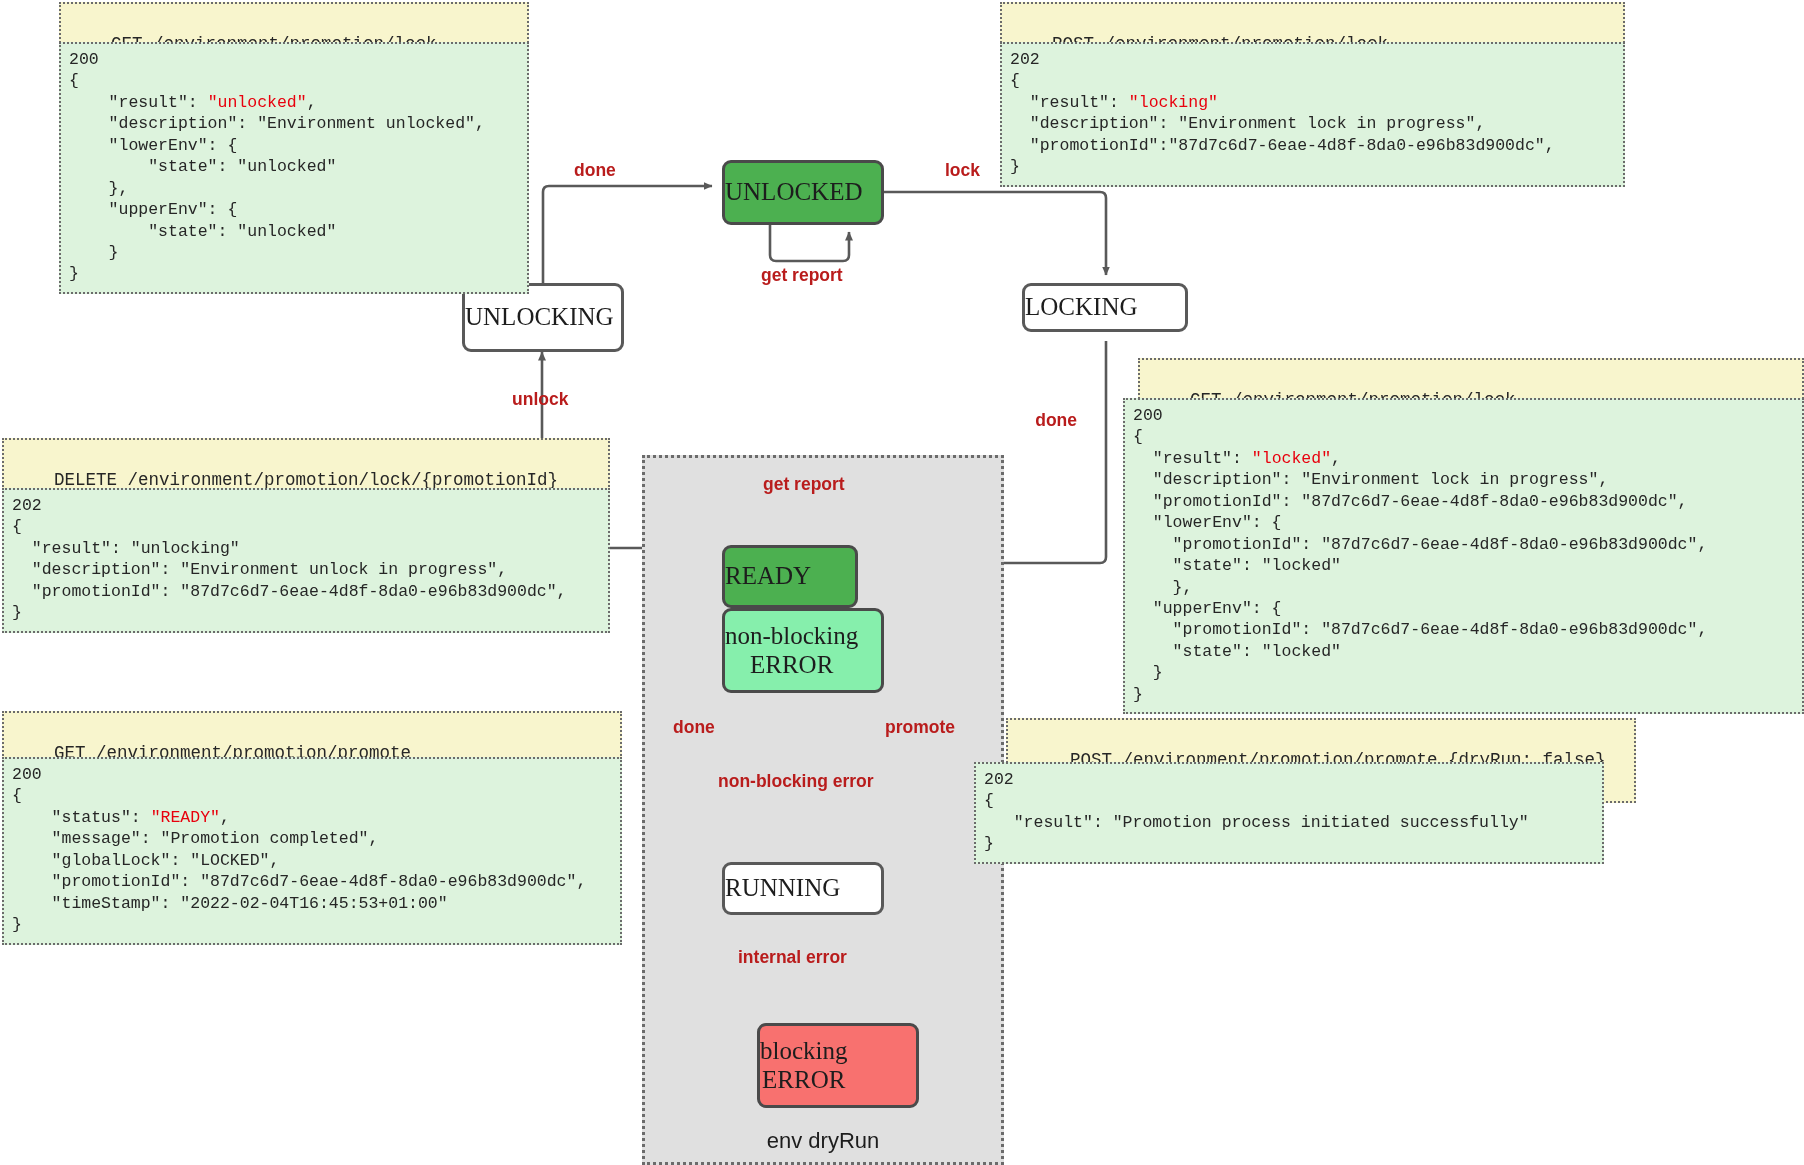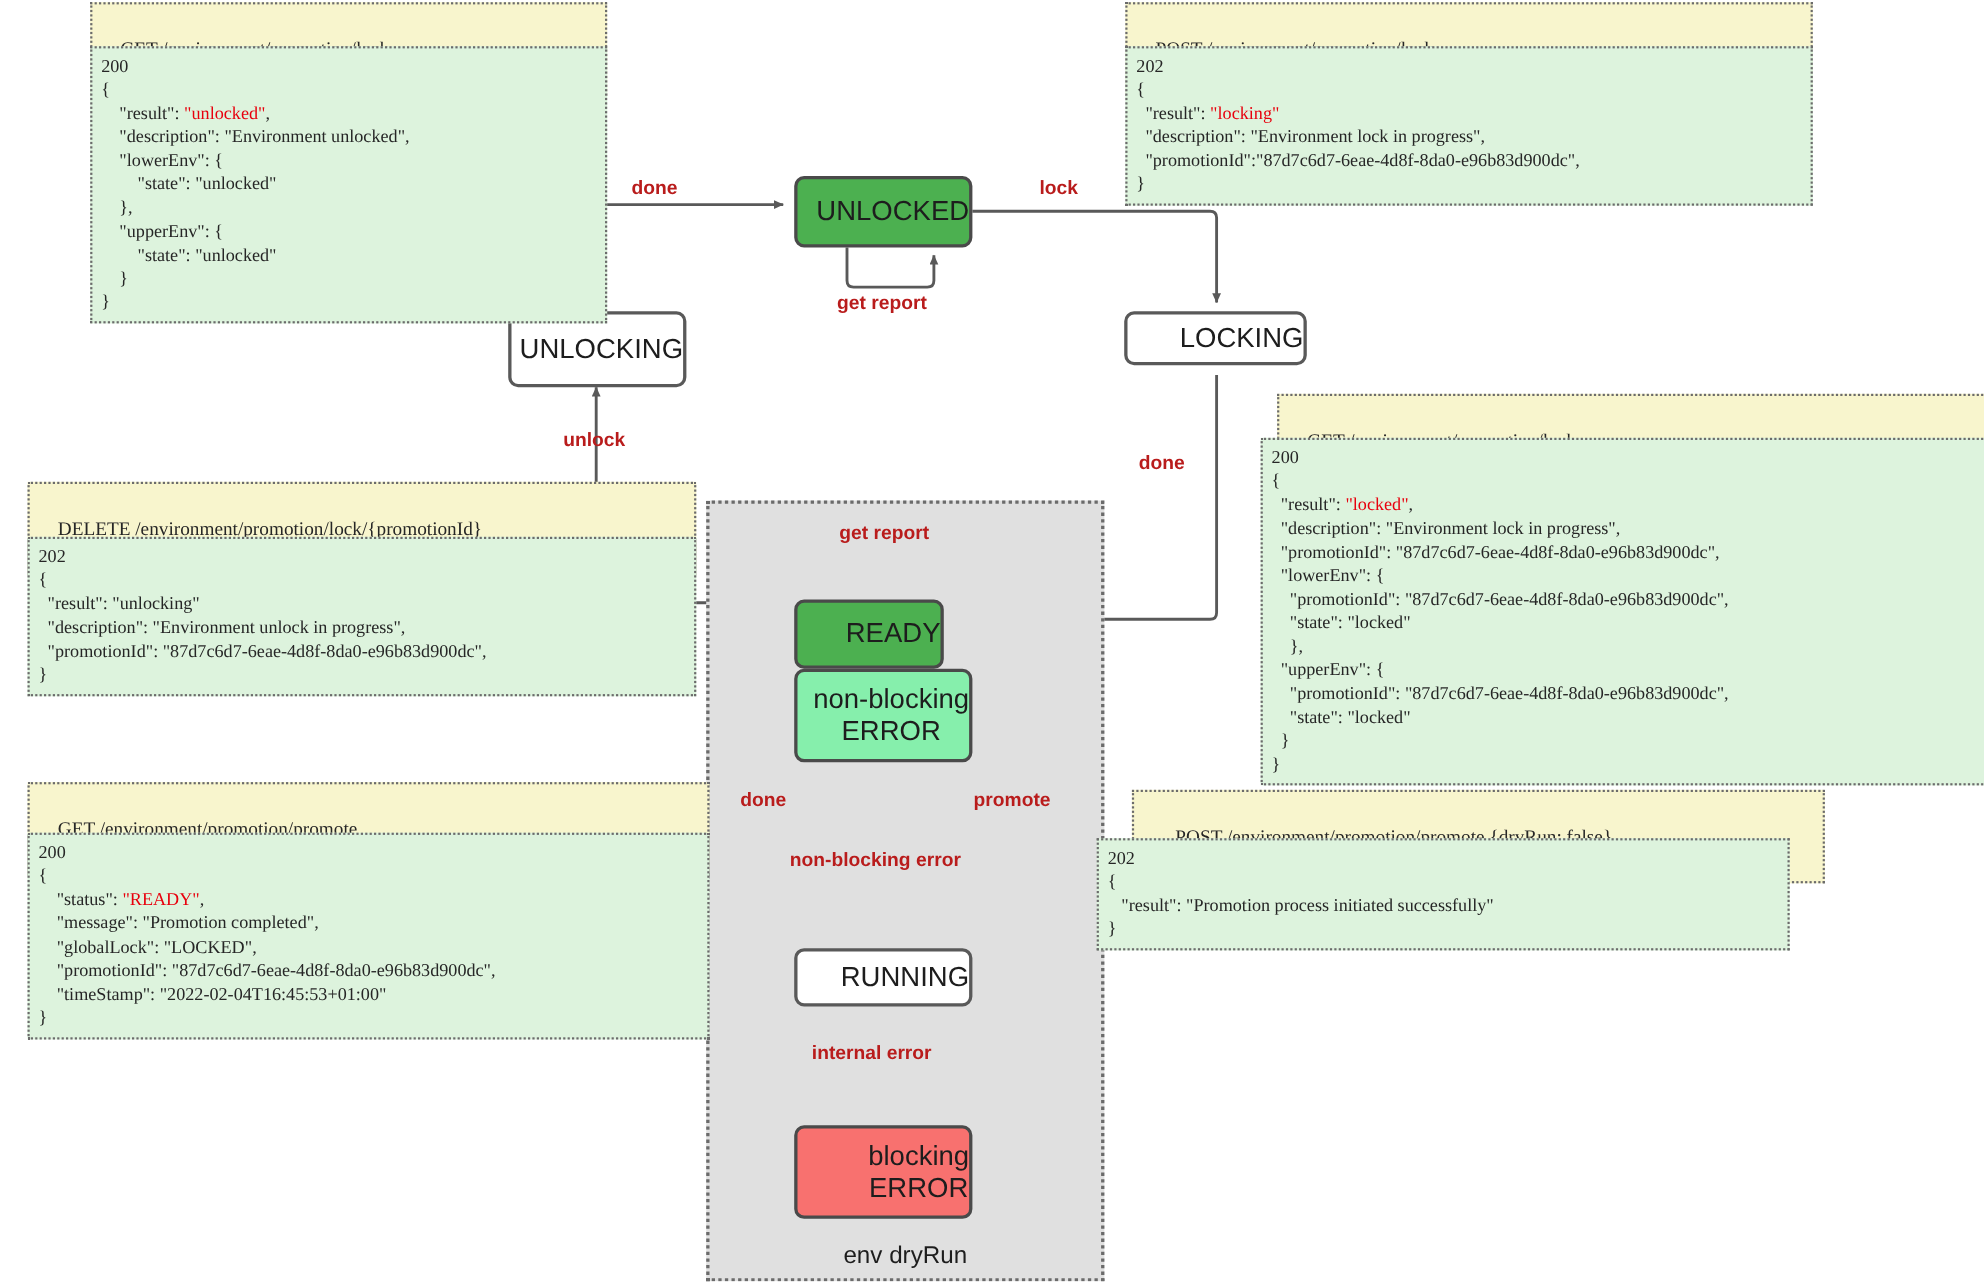--- a/index.html
+++ b/index.html
@@ -32,10 +32,9 @@
     position: absolute;
     box-sizing: border-box;
     border: 2px dotted #6b6b6b;
-    font-family: Liberation Serif, serif;
+    font-family: Liberation Mono, monospace;
     white-space: pre;
     line-height: 1.30;
-    margin-left: 23px;
   }
   .note-head {
     background: #f8f5cd;

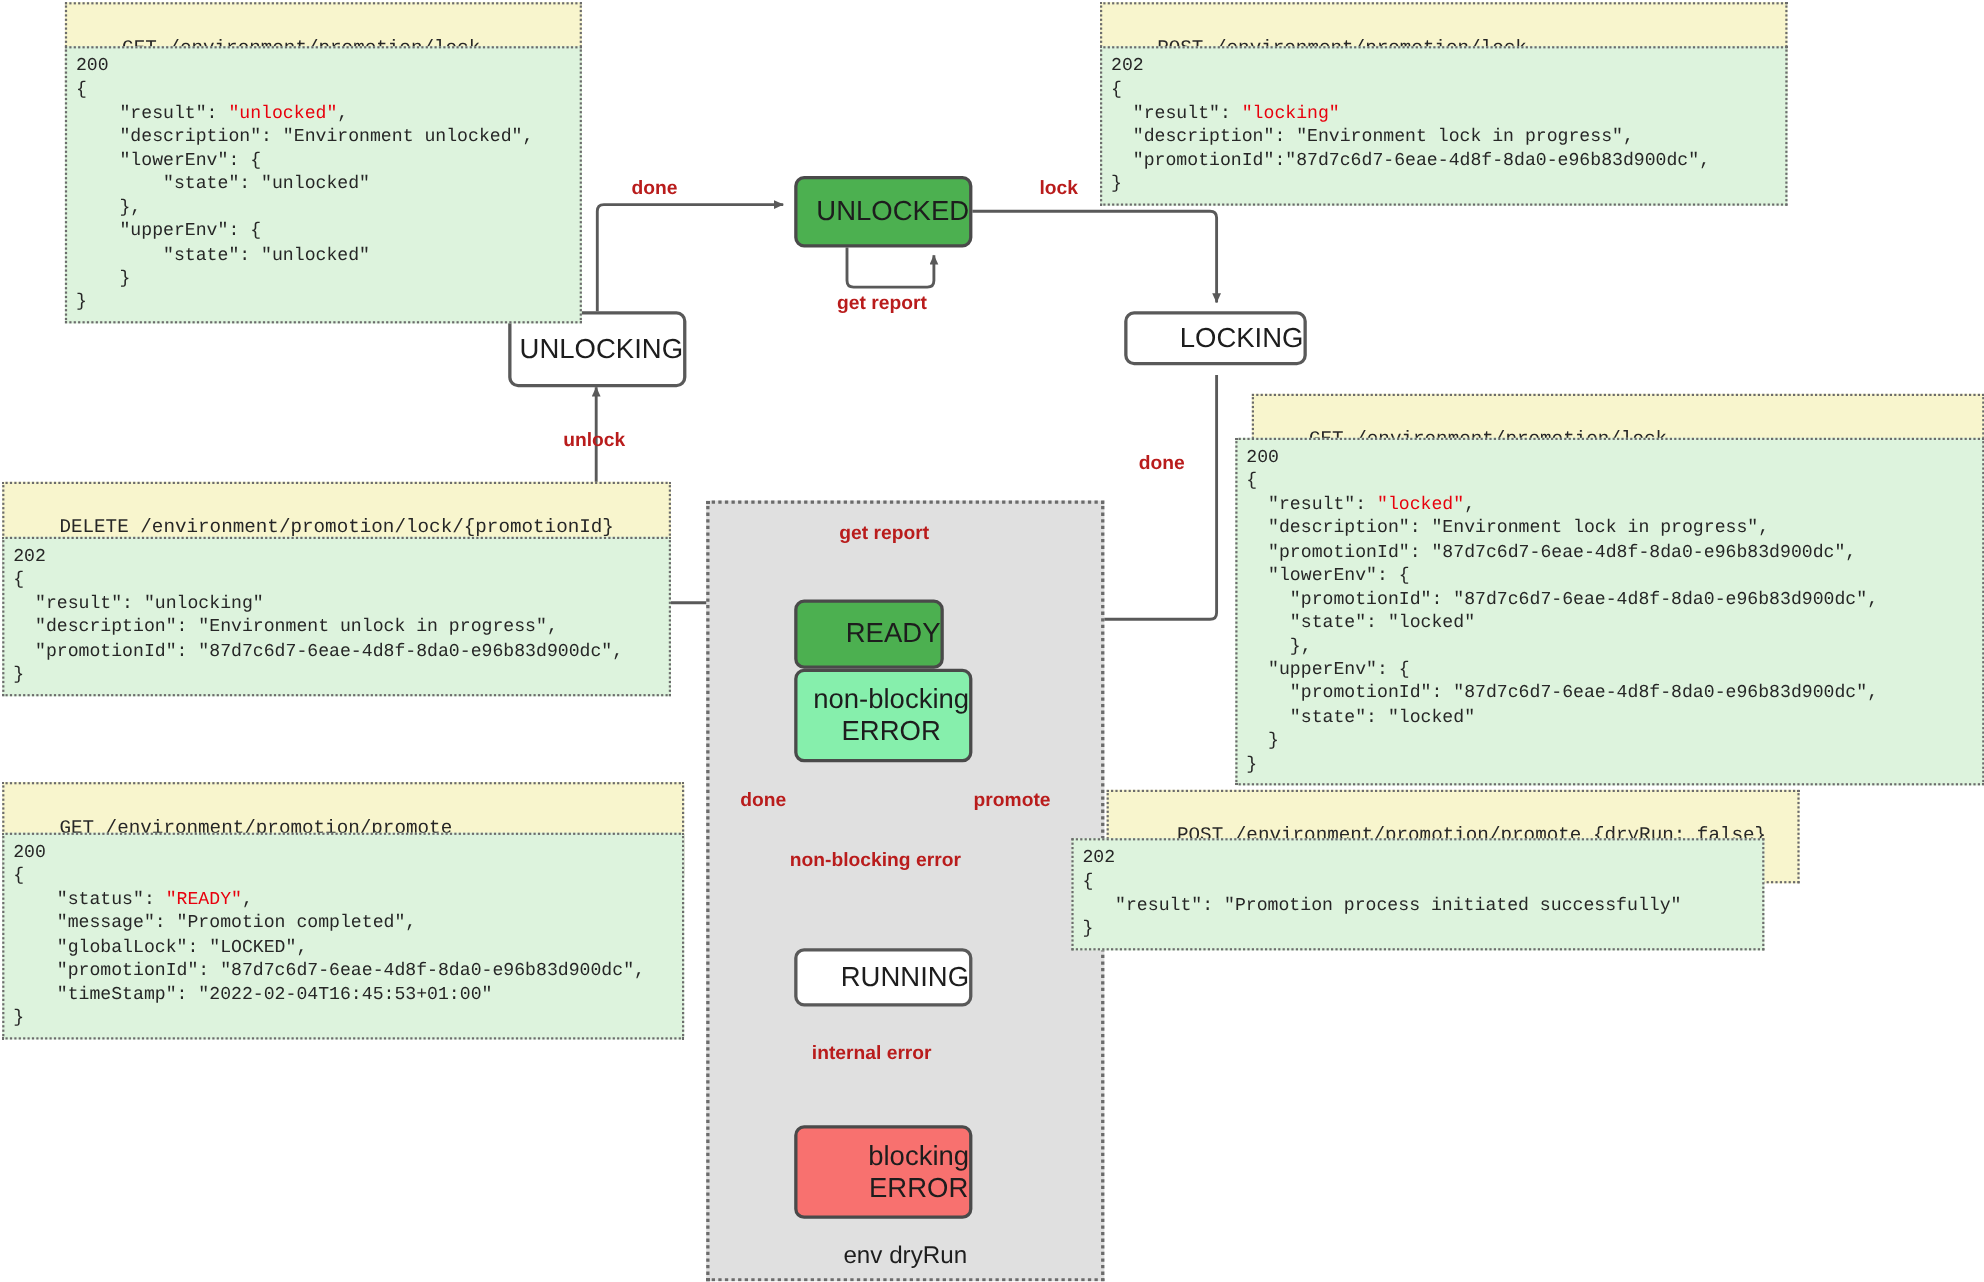--- a/index.html
+++ b/index.html
@@ -58,9 +58,9 @@
     border-radius: 9px;
     display: flex;
     align-items: center;
-    justify-content: flex-end;
+    justify-content: flex-start;
     text-align: center;
-    font-family: Liberation Sans, sans-serif;
+    font-family: Liberation Serif, serif;
     font-size: 25px;
     color: #1d1d1d;
     background: #ffffff;

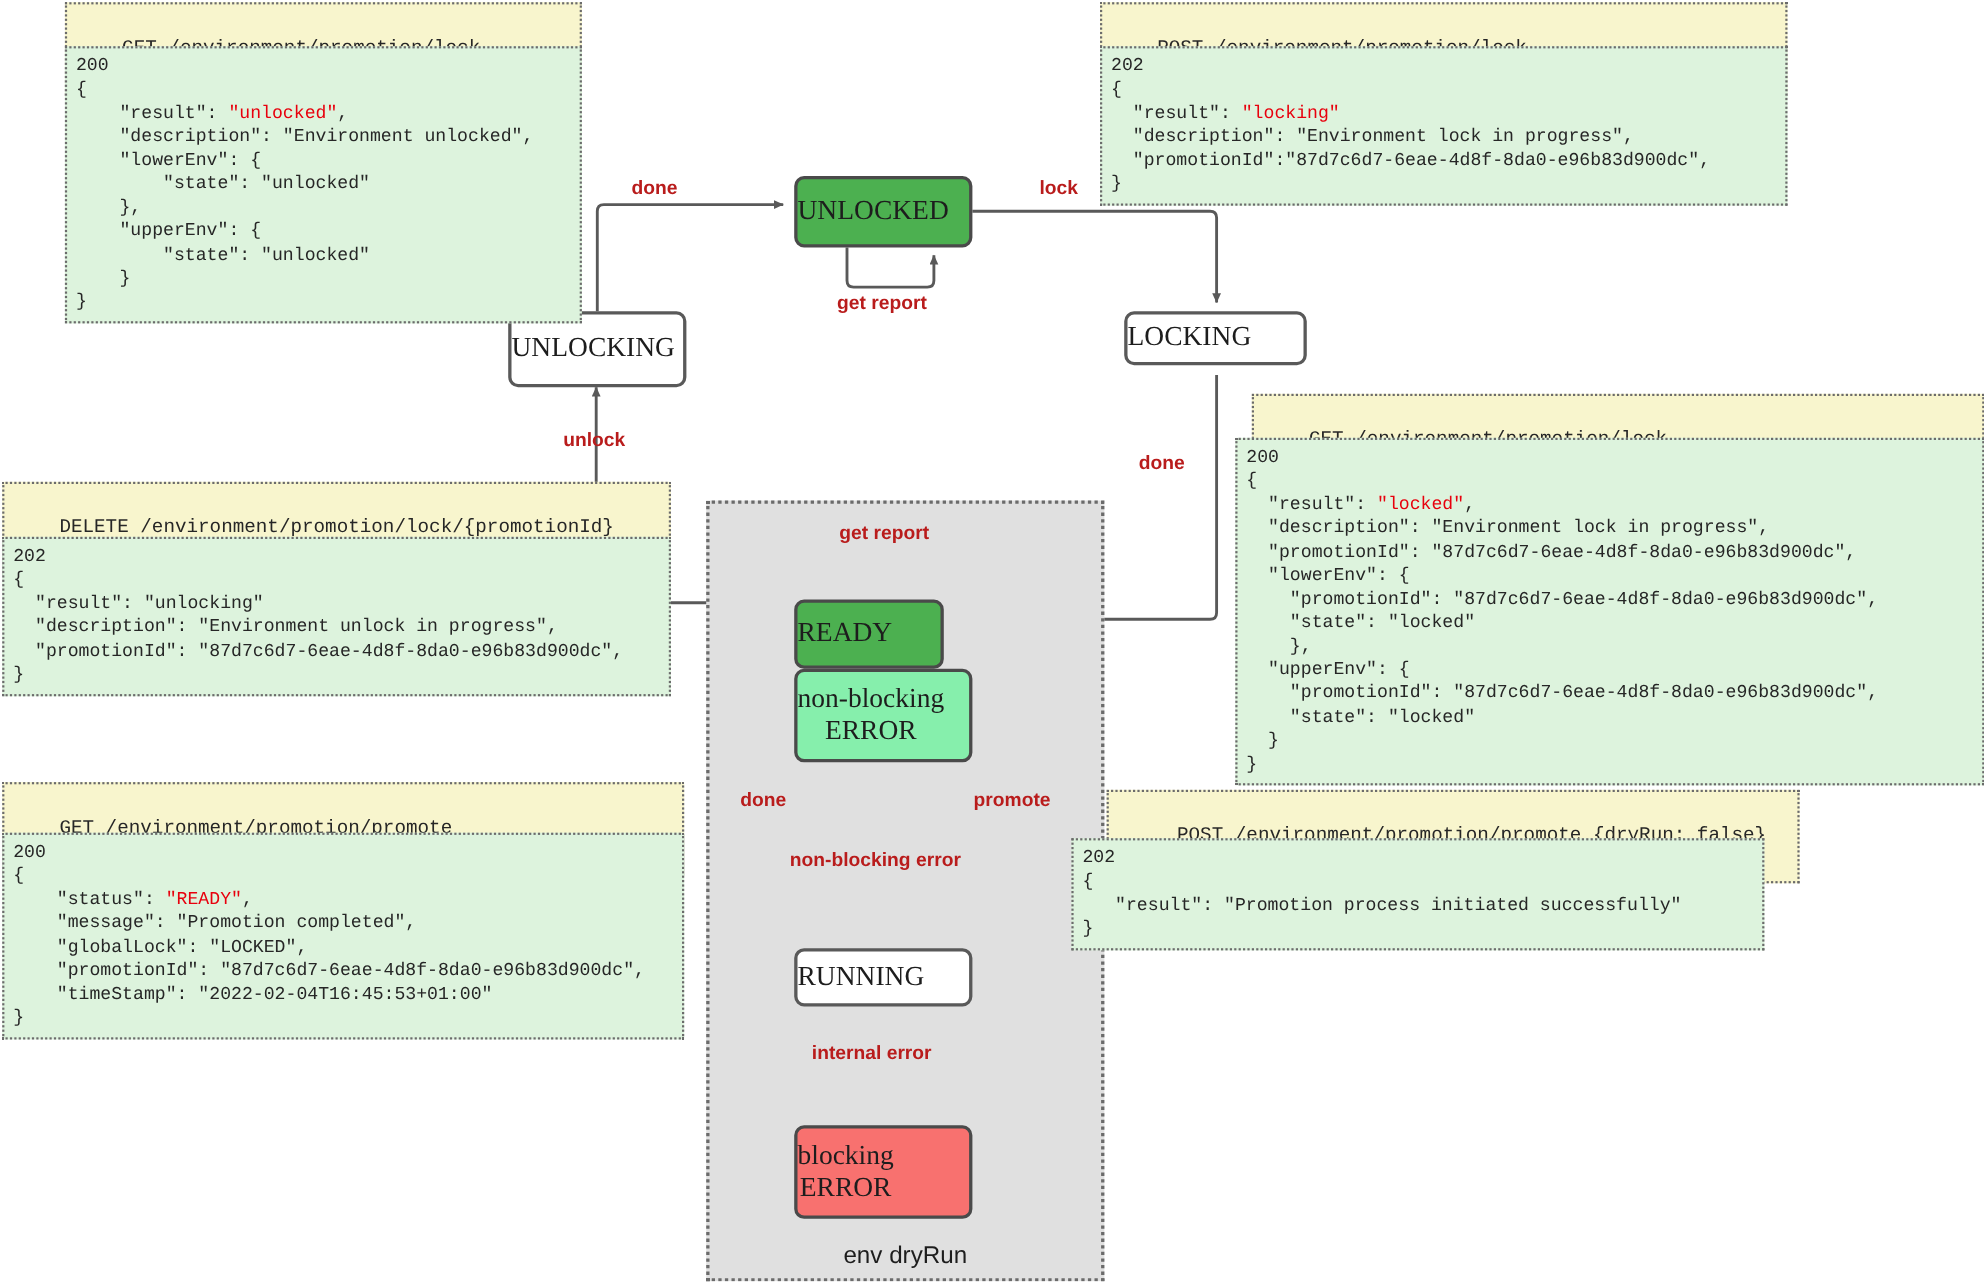--- a/index.html
+++ b/index.html
@@ -68,7 +68,7 @@
   }
   .node.green { background: #4cb050; border-color: #4a4a4a; }
   .node.pink  { background: #86efac; border-color: #4a4a4a; }
-  .node.red   { background: #f8716f; border-color: #4a4a4a; }
+  .node.red   { background: #f8716f; border-color: #4a4a4a; margin-left: 35px; }
 
   
   .group-box {

